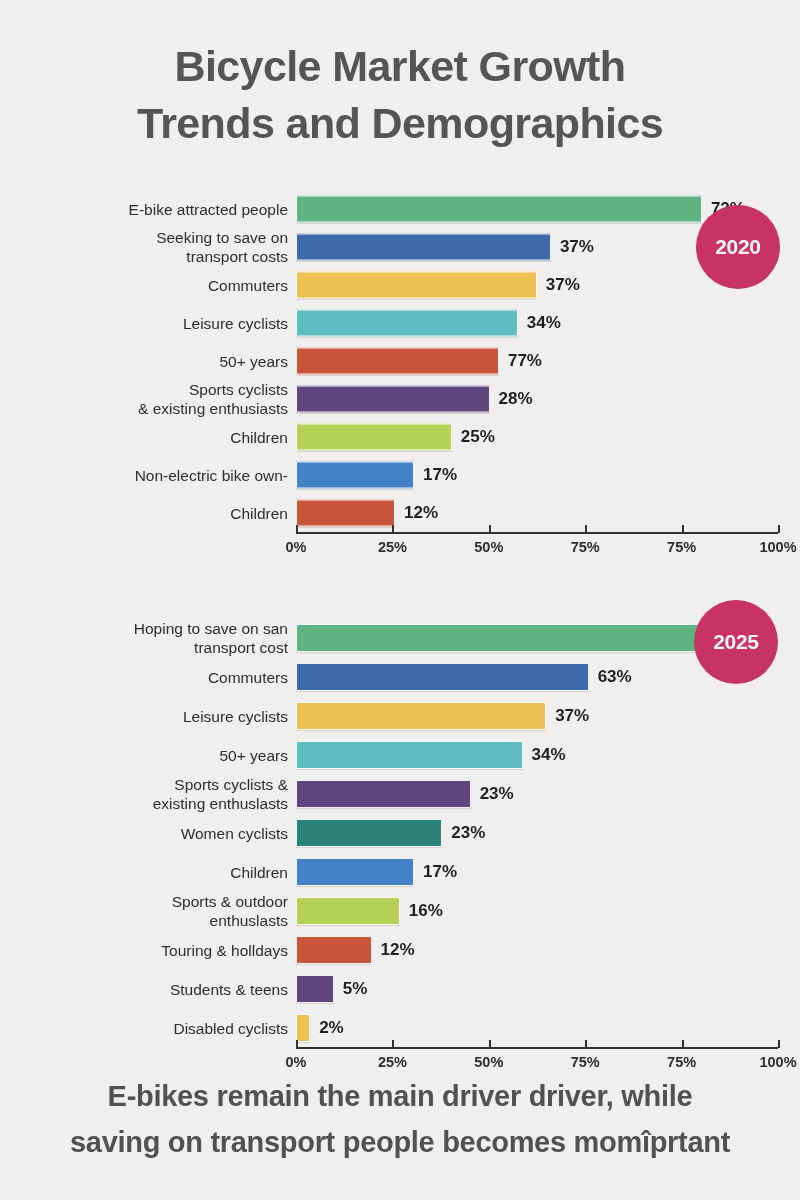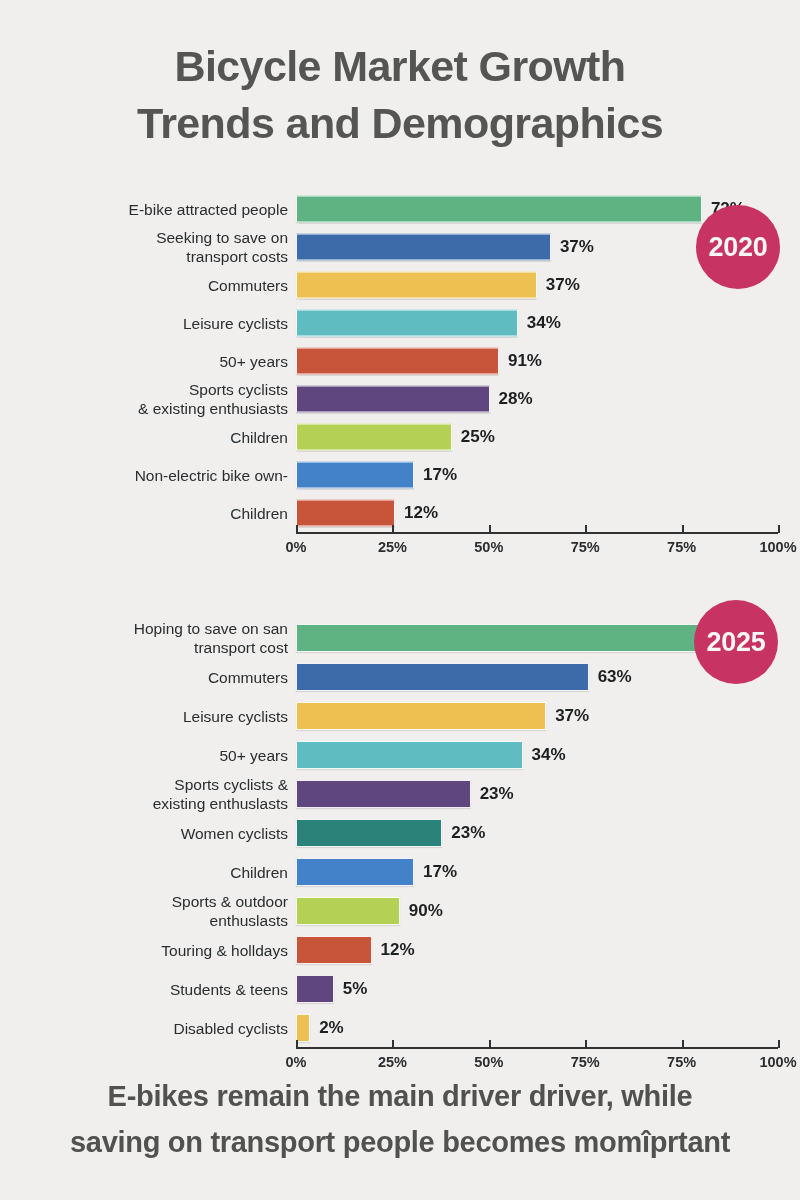--- a/index.html
+++ b/index.html
@@ -139,7 +139,7 @@
     align-items: center;
     justify-content: center;
     color: #fdf6f8;
-    font-size: 27px;
+    font-size: 21px;
     font-weight: bold;
     letter-spacing: -0.3px;
   }

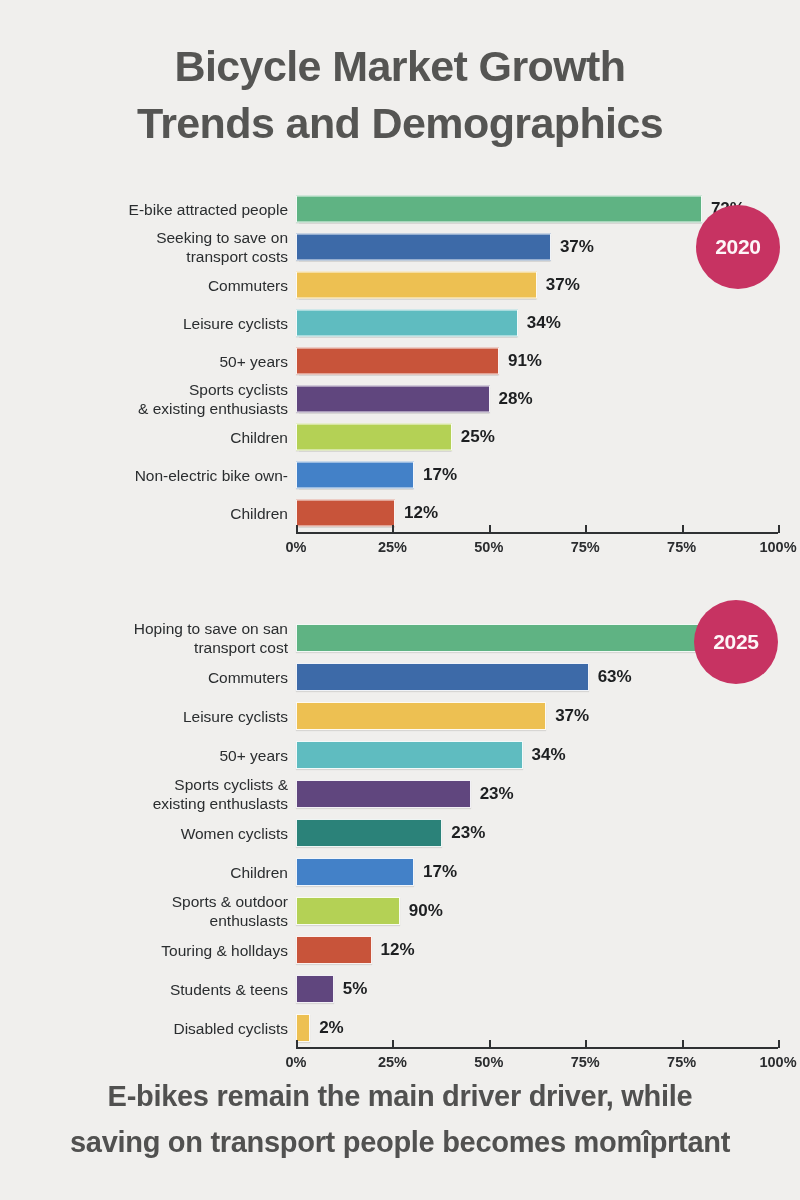--- a/index.html
+++ b/index.html
@@ -208,7 +208,7 @@
           <div class="row-label">50+ years</div>
           <div class="track">
             <div class="bar" style="background: rgb(200, 84, 58); width: 202.96px; height: 27px;"></div>
-            <div class="bar-value" style="left: 211.96px;">91%</div>
+            <div class="bar-value" style="left: 211.96px;">77%</div>
           </div>
         </div>
         <div class="row" style="height: 38px;">

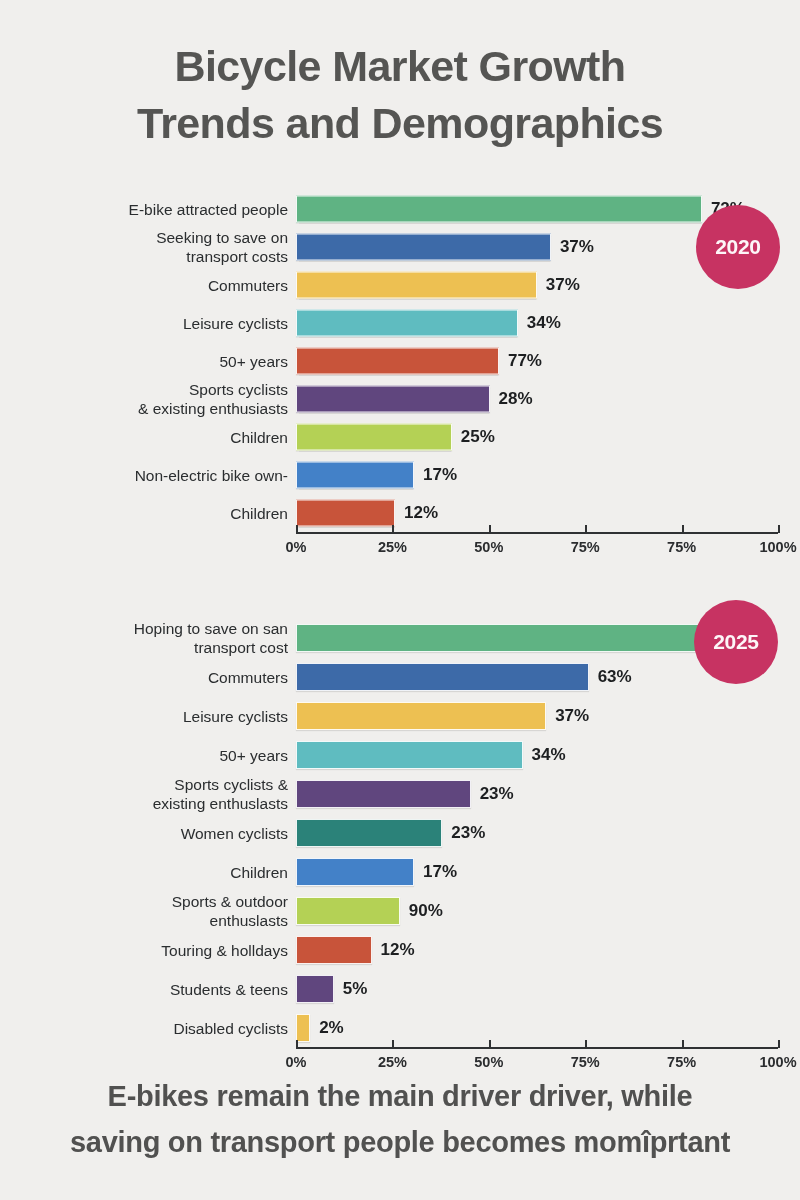--- a/index.html
+++ b/index.html
@@ -312,7 +312,7 @@
           <div class="row-label two-line">Sports &amp; outdoor<br>enthuslasts</div>
           <div class="track">
             <div class="bar" style="background: rgb(180, 209, 85); width: 103.84px; height: 28px;"></div>
-            <div class="bar-value" style="left: 112.84px;">90%</div>
+            <div class="bar-value" style="left: 112.84px;">16%</div>
           </div>
         </div>
         <div class="row" style="height: 39px;">

